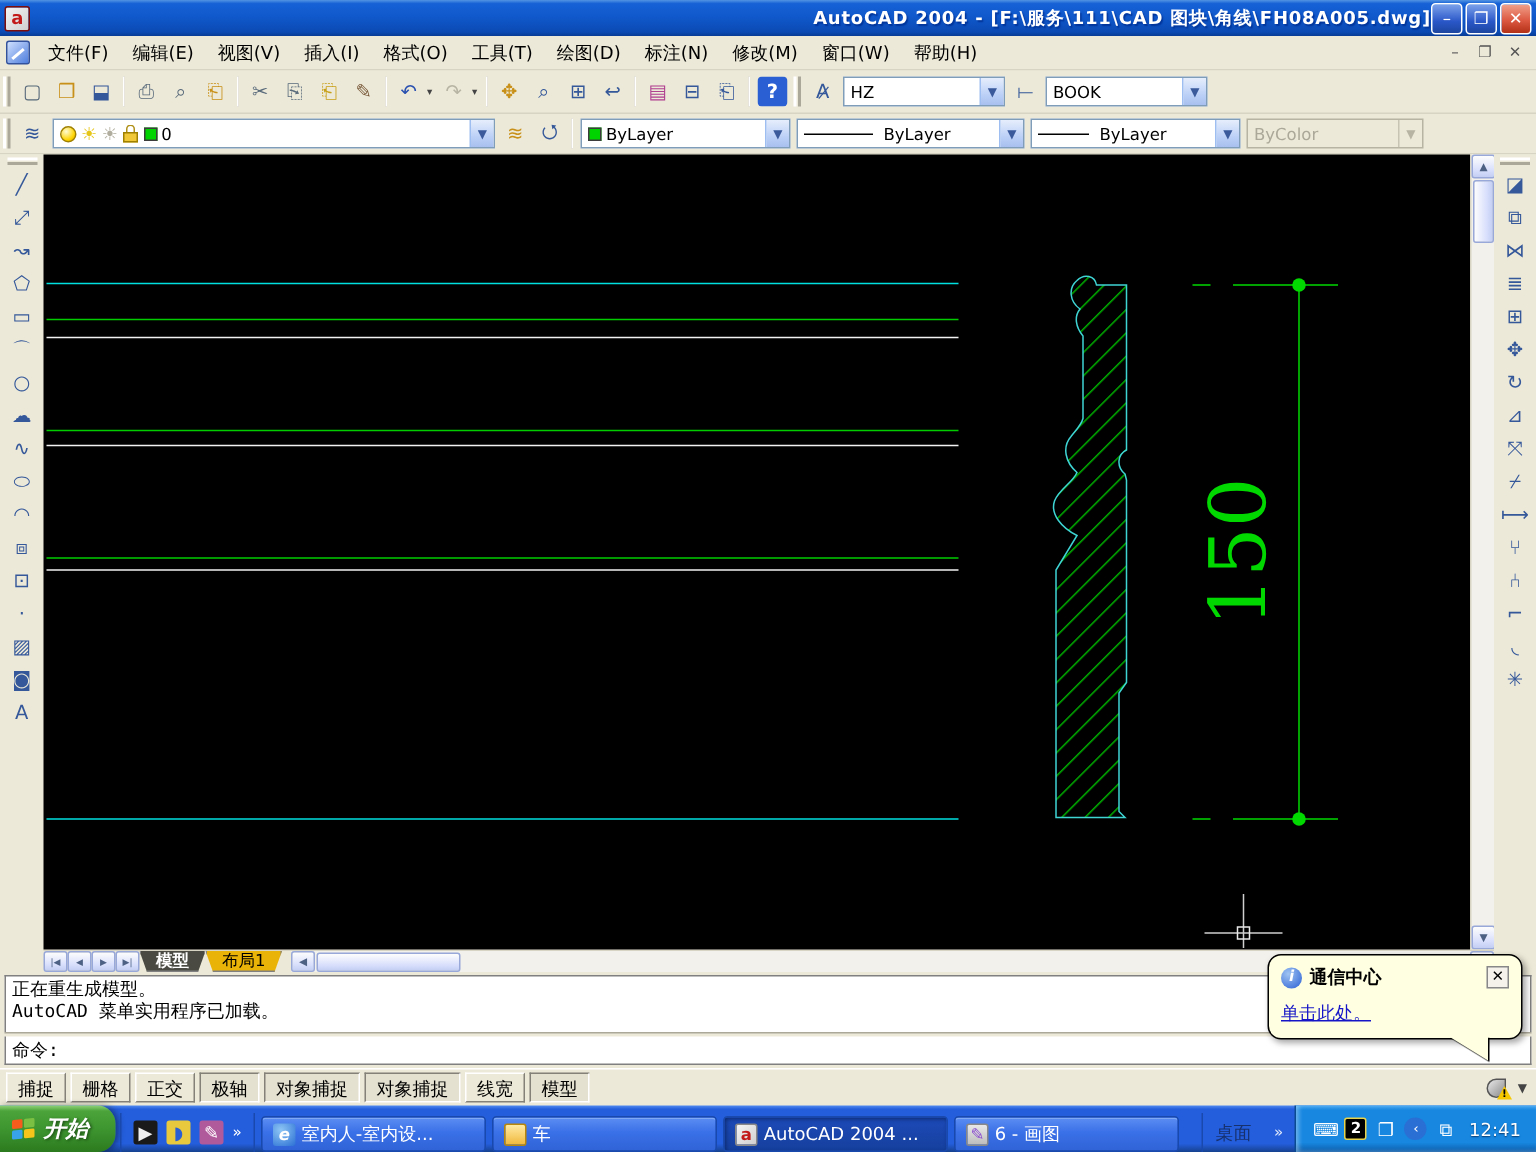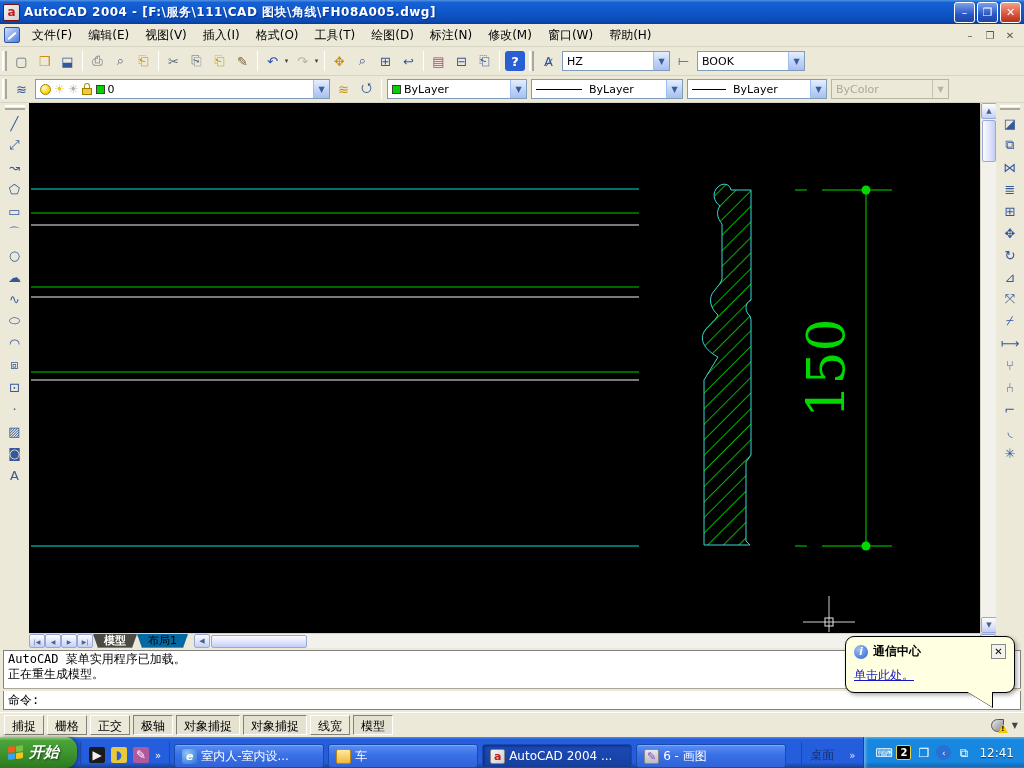--- a/index.html
+++ b/index.html
@@ -14,7 +14,7 @@
     color:#c21a1a; font-weight:bold; font-size:12px; display:flex; align-items:center; justify-content:center;
     margin-right:4px; border-radius:2px; }
   .title-text { flex:1; font-weight:bold; font-size:12px; white-space:nowrap; overflow:hidden;
-    text-shadow:1px 1px 1px #00349a; letter-spacing:.5px; }
+    text-shadow:1px 1px 1px #00349a; letter-spacing:.5px;text-align:right; }
   .winbtns { display:flex; gap:2px; }
   .winbtn { width:21px; height:21px; border:1px solid #fff; border-radius:3px; color:#fff; font-size:11px;
     display:flex; align-items:center; justify-content:center;

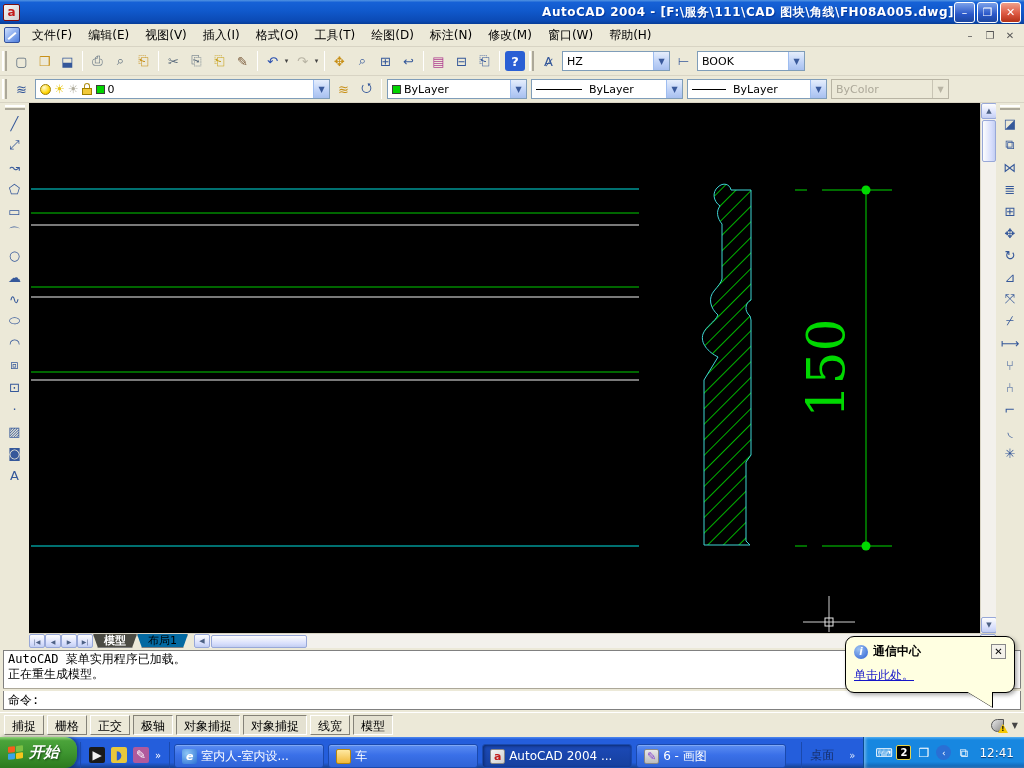--- a/index.html
+++ b/index.html
@@ -82,7 +82,7 @@
   .tab { display:flex; align-items:center; padding:0 10px; font-size:11px; border:1px solid #808080;
     border-top:none; clip-path:polygon(0 0,100% 0,calc(100% - 5px) 100%,5px 100%); }
   .tab.active { background:#4a4a42; color:#fff; font-weight:bold; }
-  .tab.inactive { background:#0369a1; color:#000; }
+  .tab.inactive { background:#eab308; color:#000; }
   .hscroll { flex:1; display:flex; margin-left:6px; background:#f3f1ec; }
   .hthumb { height:13px; width:96px; margin:1px; background:linear-gradient(180deg,#fdfdfd,#d7defc 70%,#c3cef2);
     border:1px solid #98a8d8; border-radius:2px; }

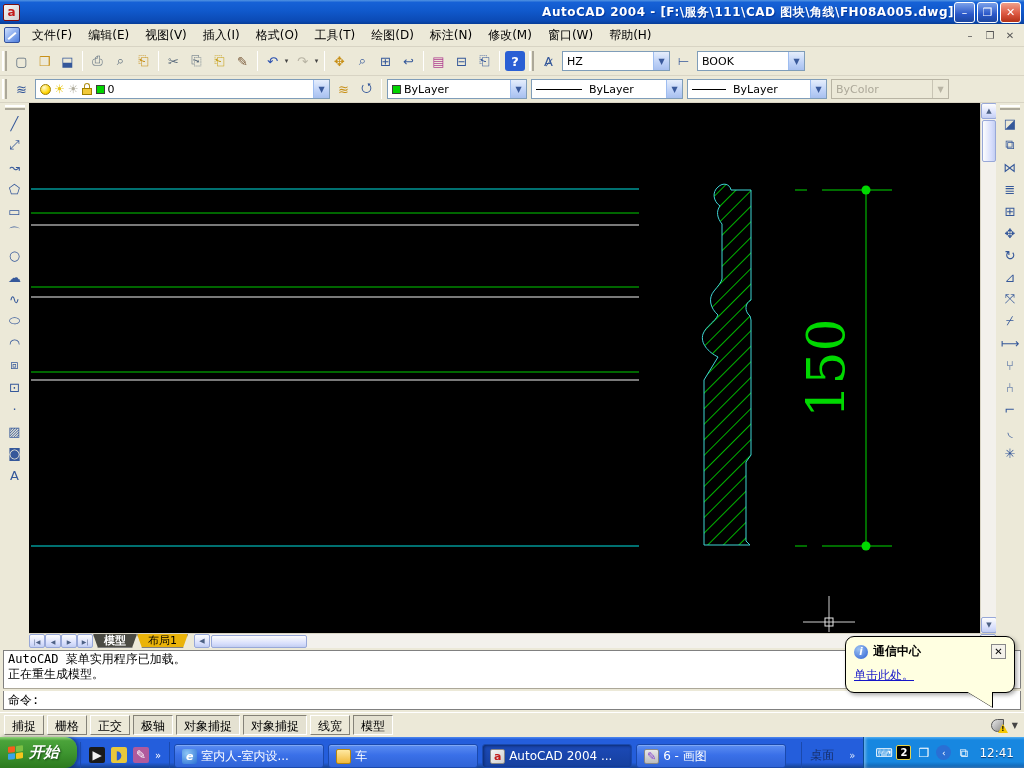--- a/index.html
+++ b/index.html
@@ -393,8 +393,8 @@
 
 <div class="cmd">
   <div class="cmd-history" id="cmd-history">
+      <div>正在重生成模型。</div>
       <div>AutoCAD 菜单实用程序已加载。</div>
-      <div>正在重生成模型。</div>
     </div>
   <div class="cmd-split"></div>
   <div class="cmd-prompt">命令:</div>

